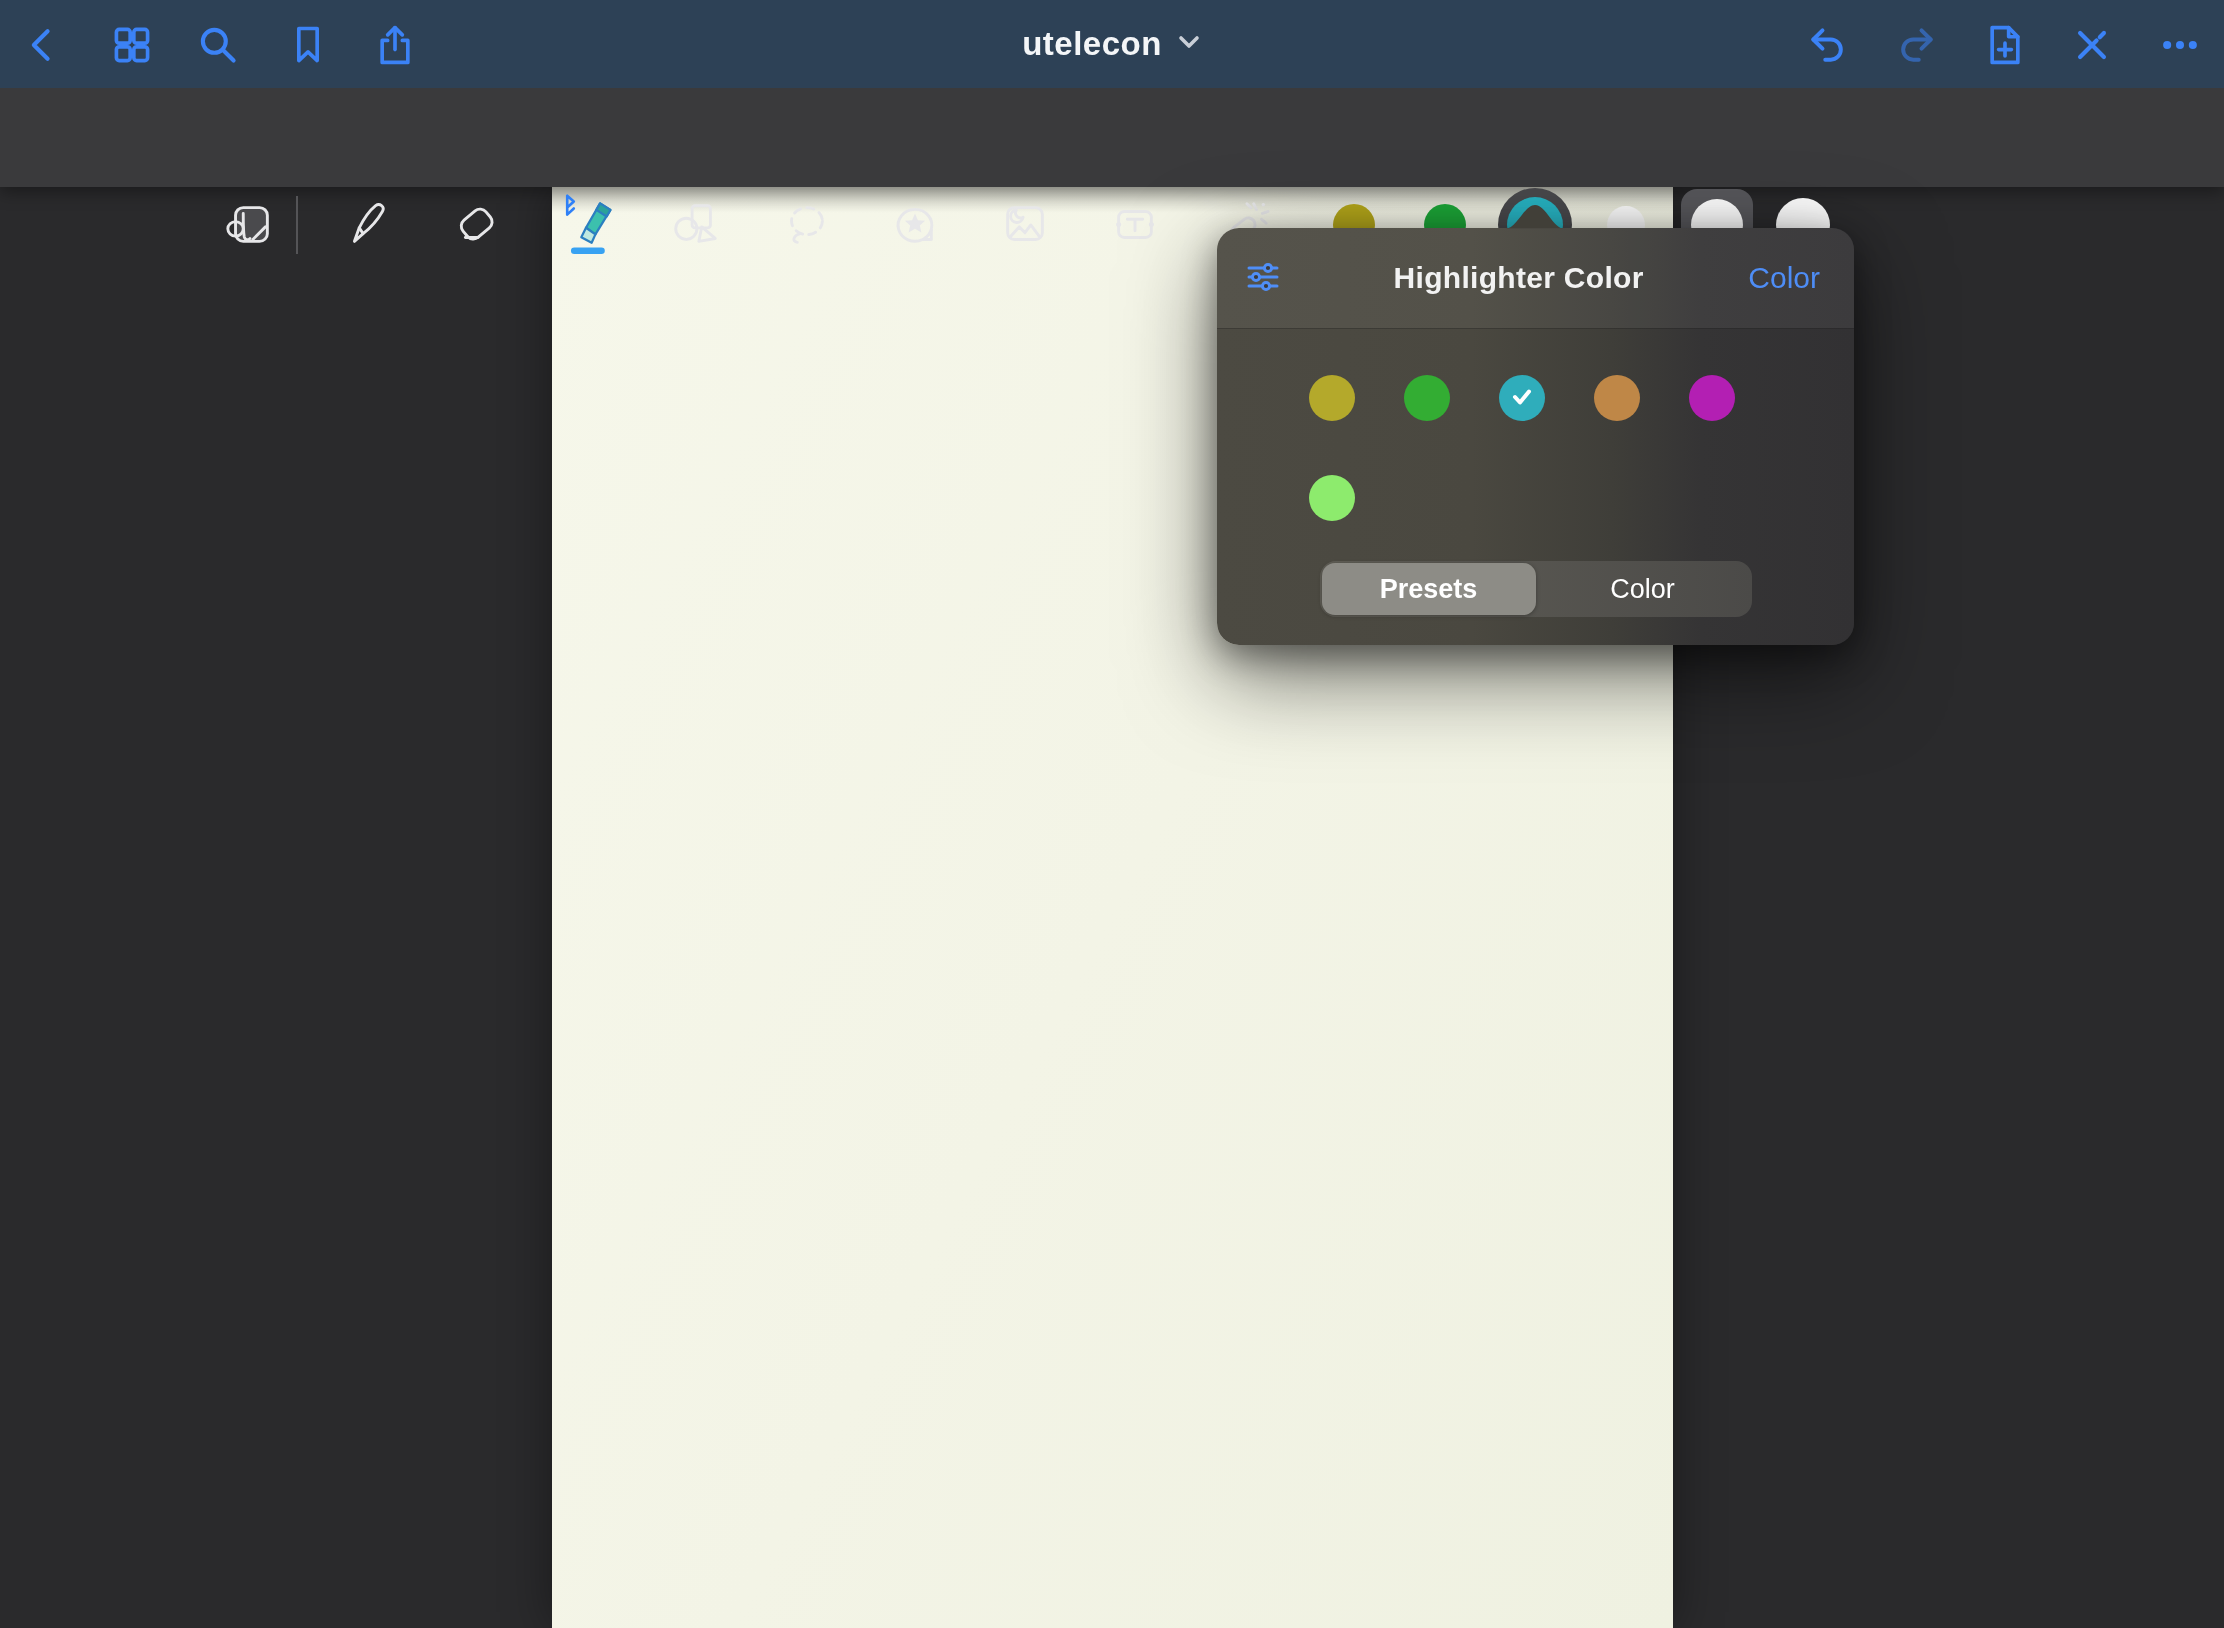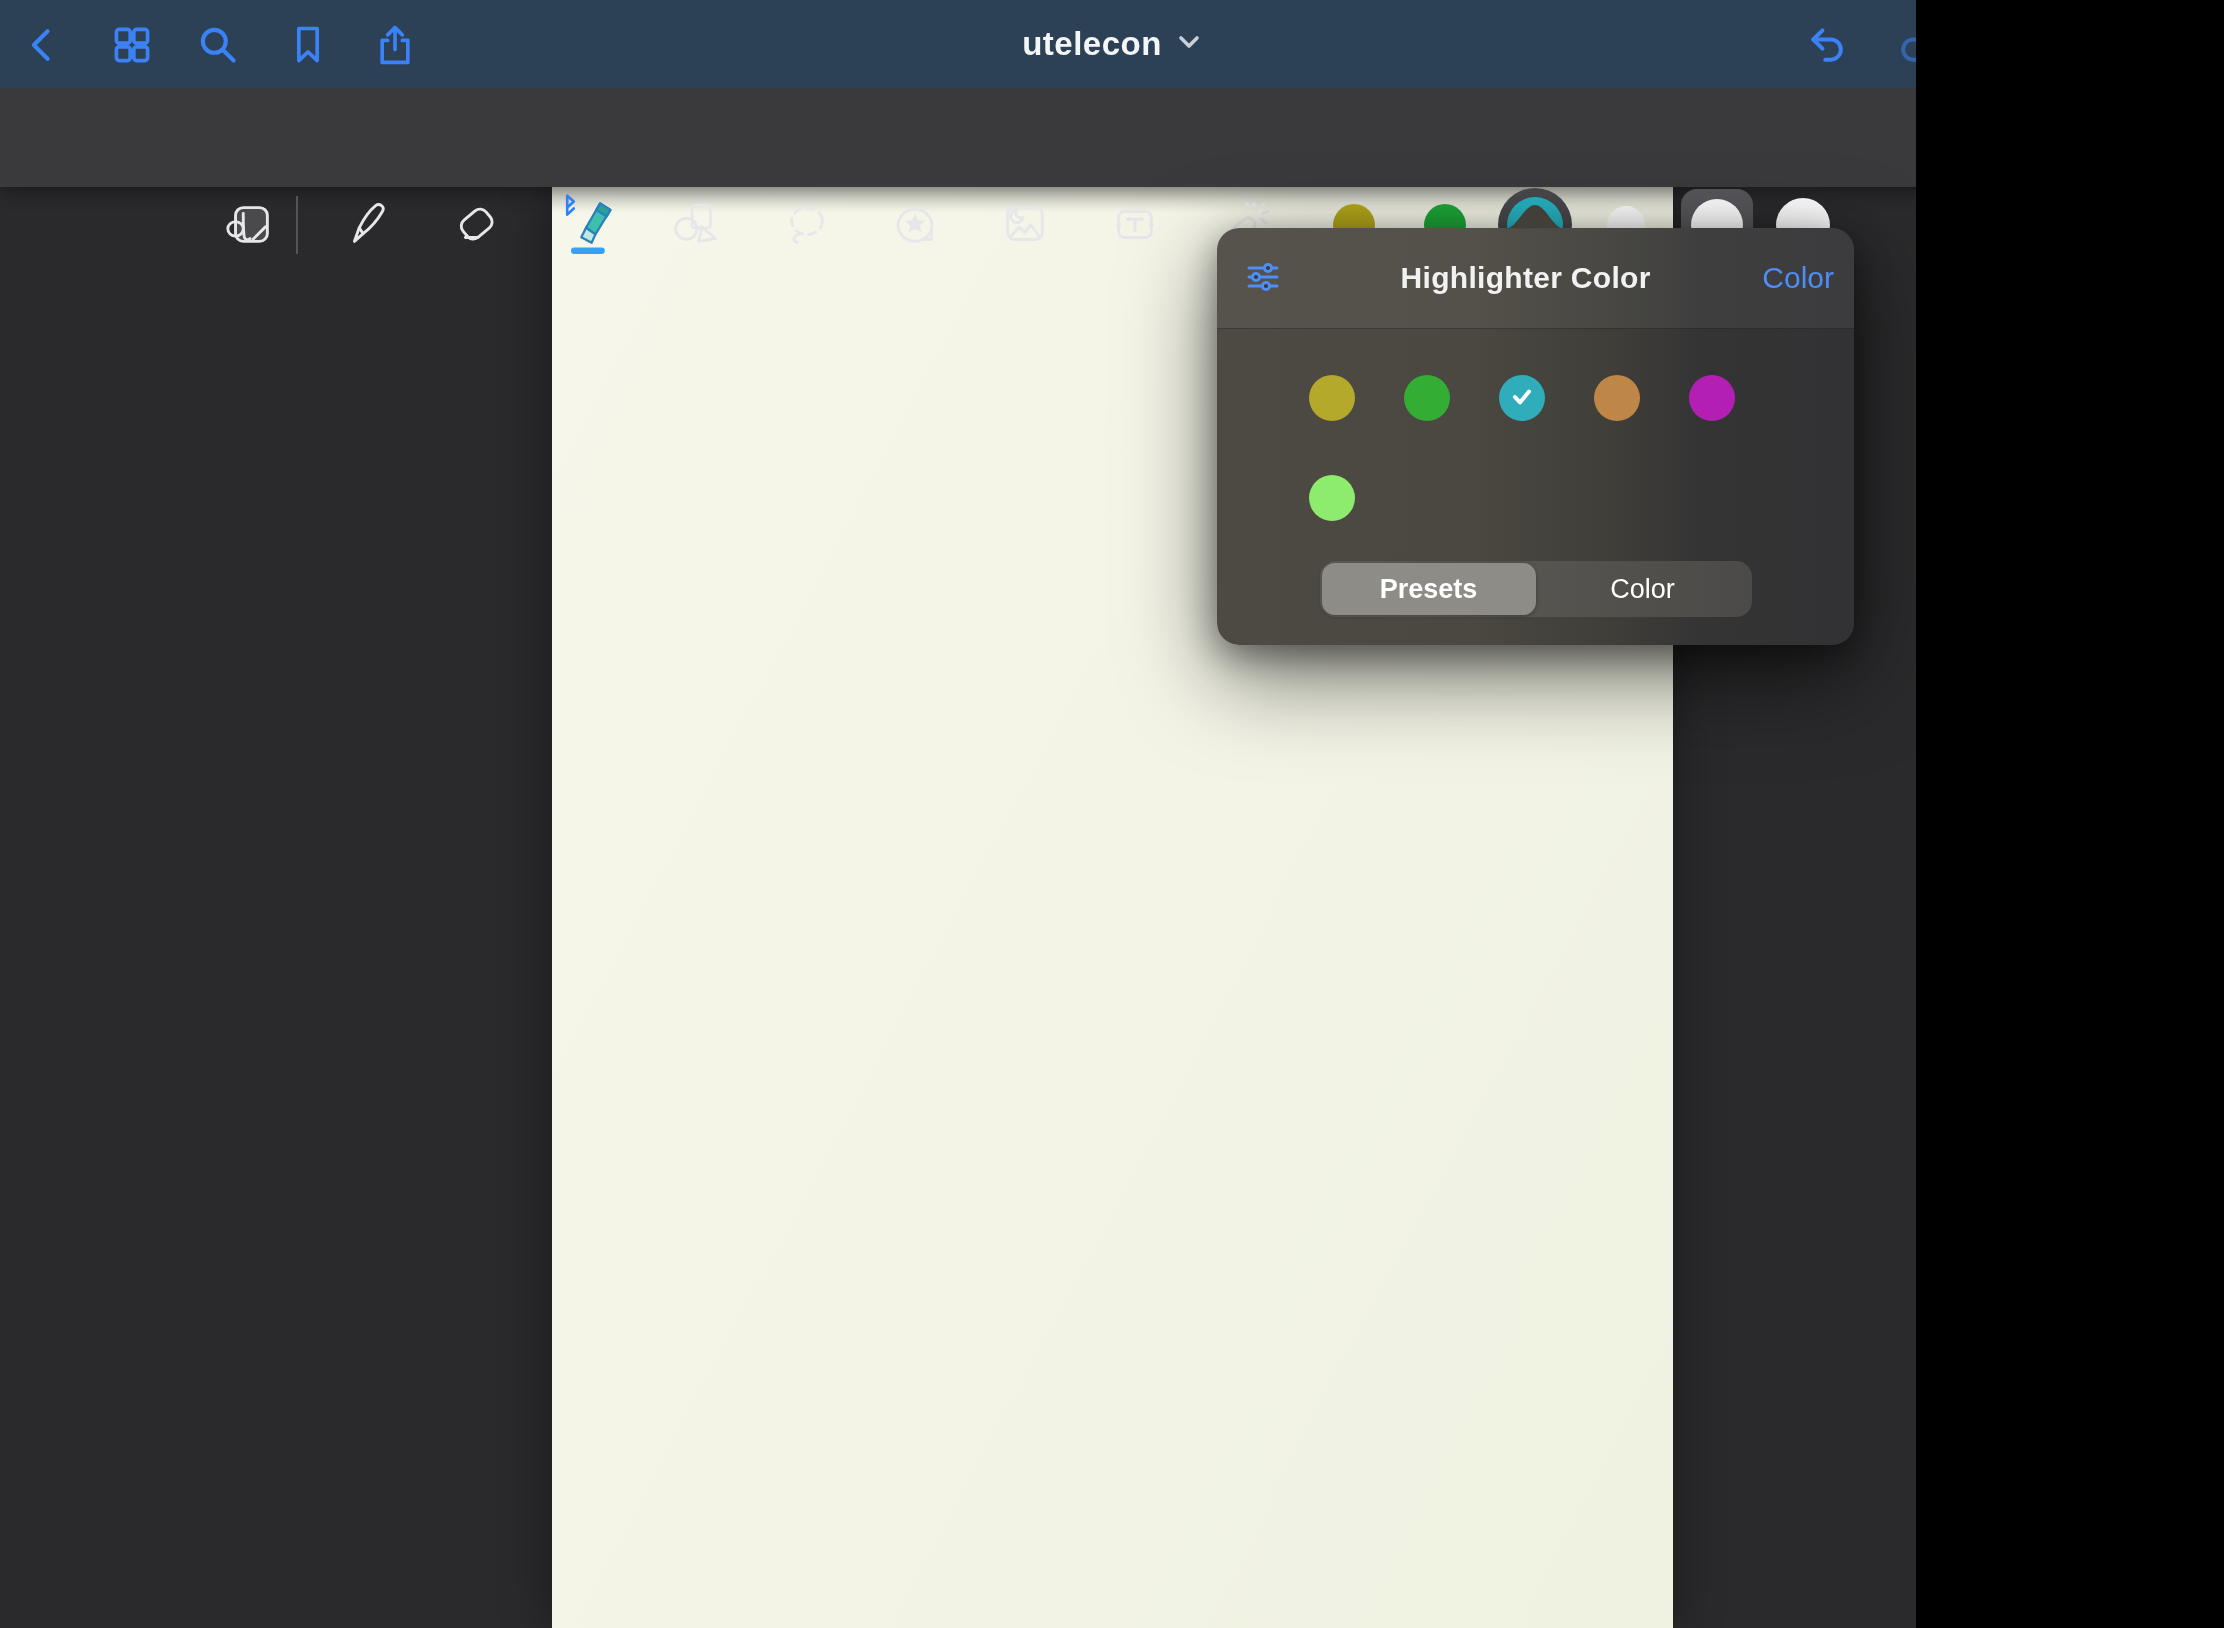--- a/index.html
+++ b/index.html
@@ -3,7 +3,7 @@
 <meta charset="utf-8">
 <style>
   html,body{margin:0;padding:0;background:#000;}
-  .screen{position:relative;width:1916px;height:1628px;overflow:hidden;
+  .screen{position:relative;width:2224px;height:1628px;overflow:hidden;
           font-family:"Liberation Sans","DejaVu Sans",sans-serif;background:#2a2a2c;}
 
   

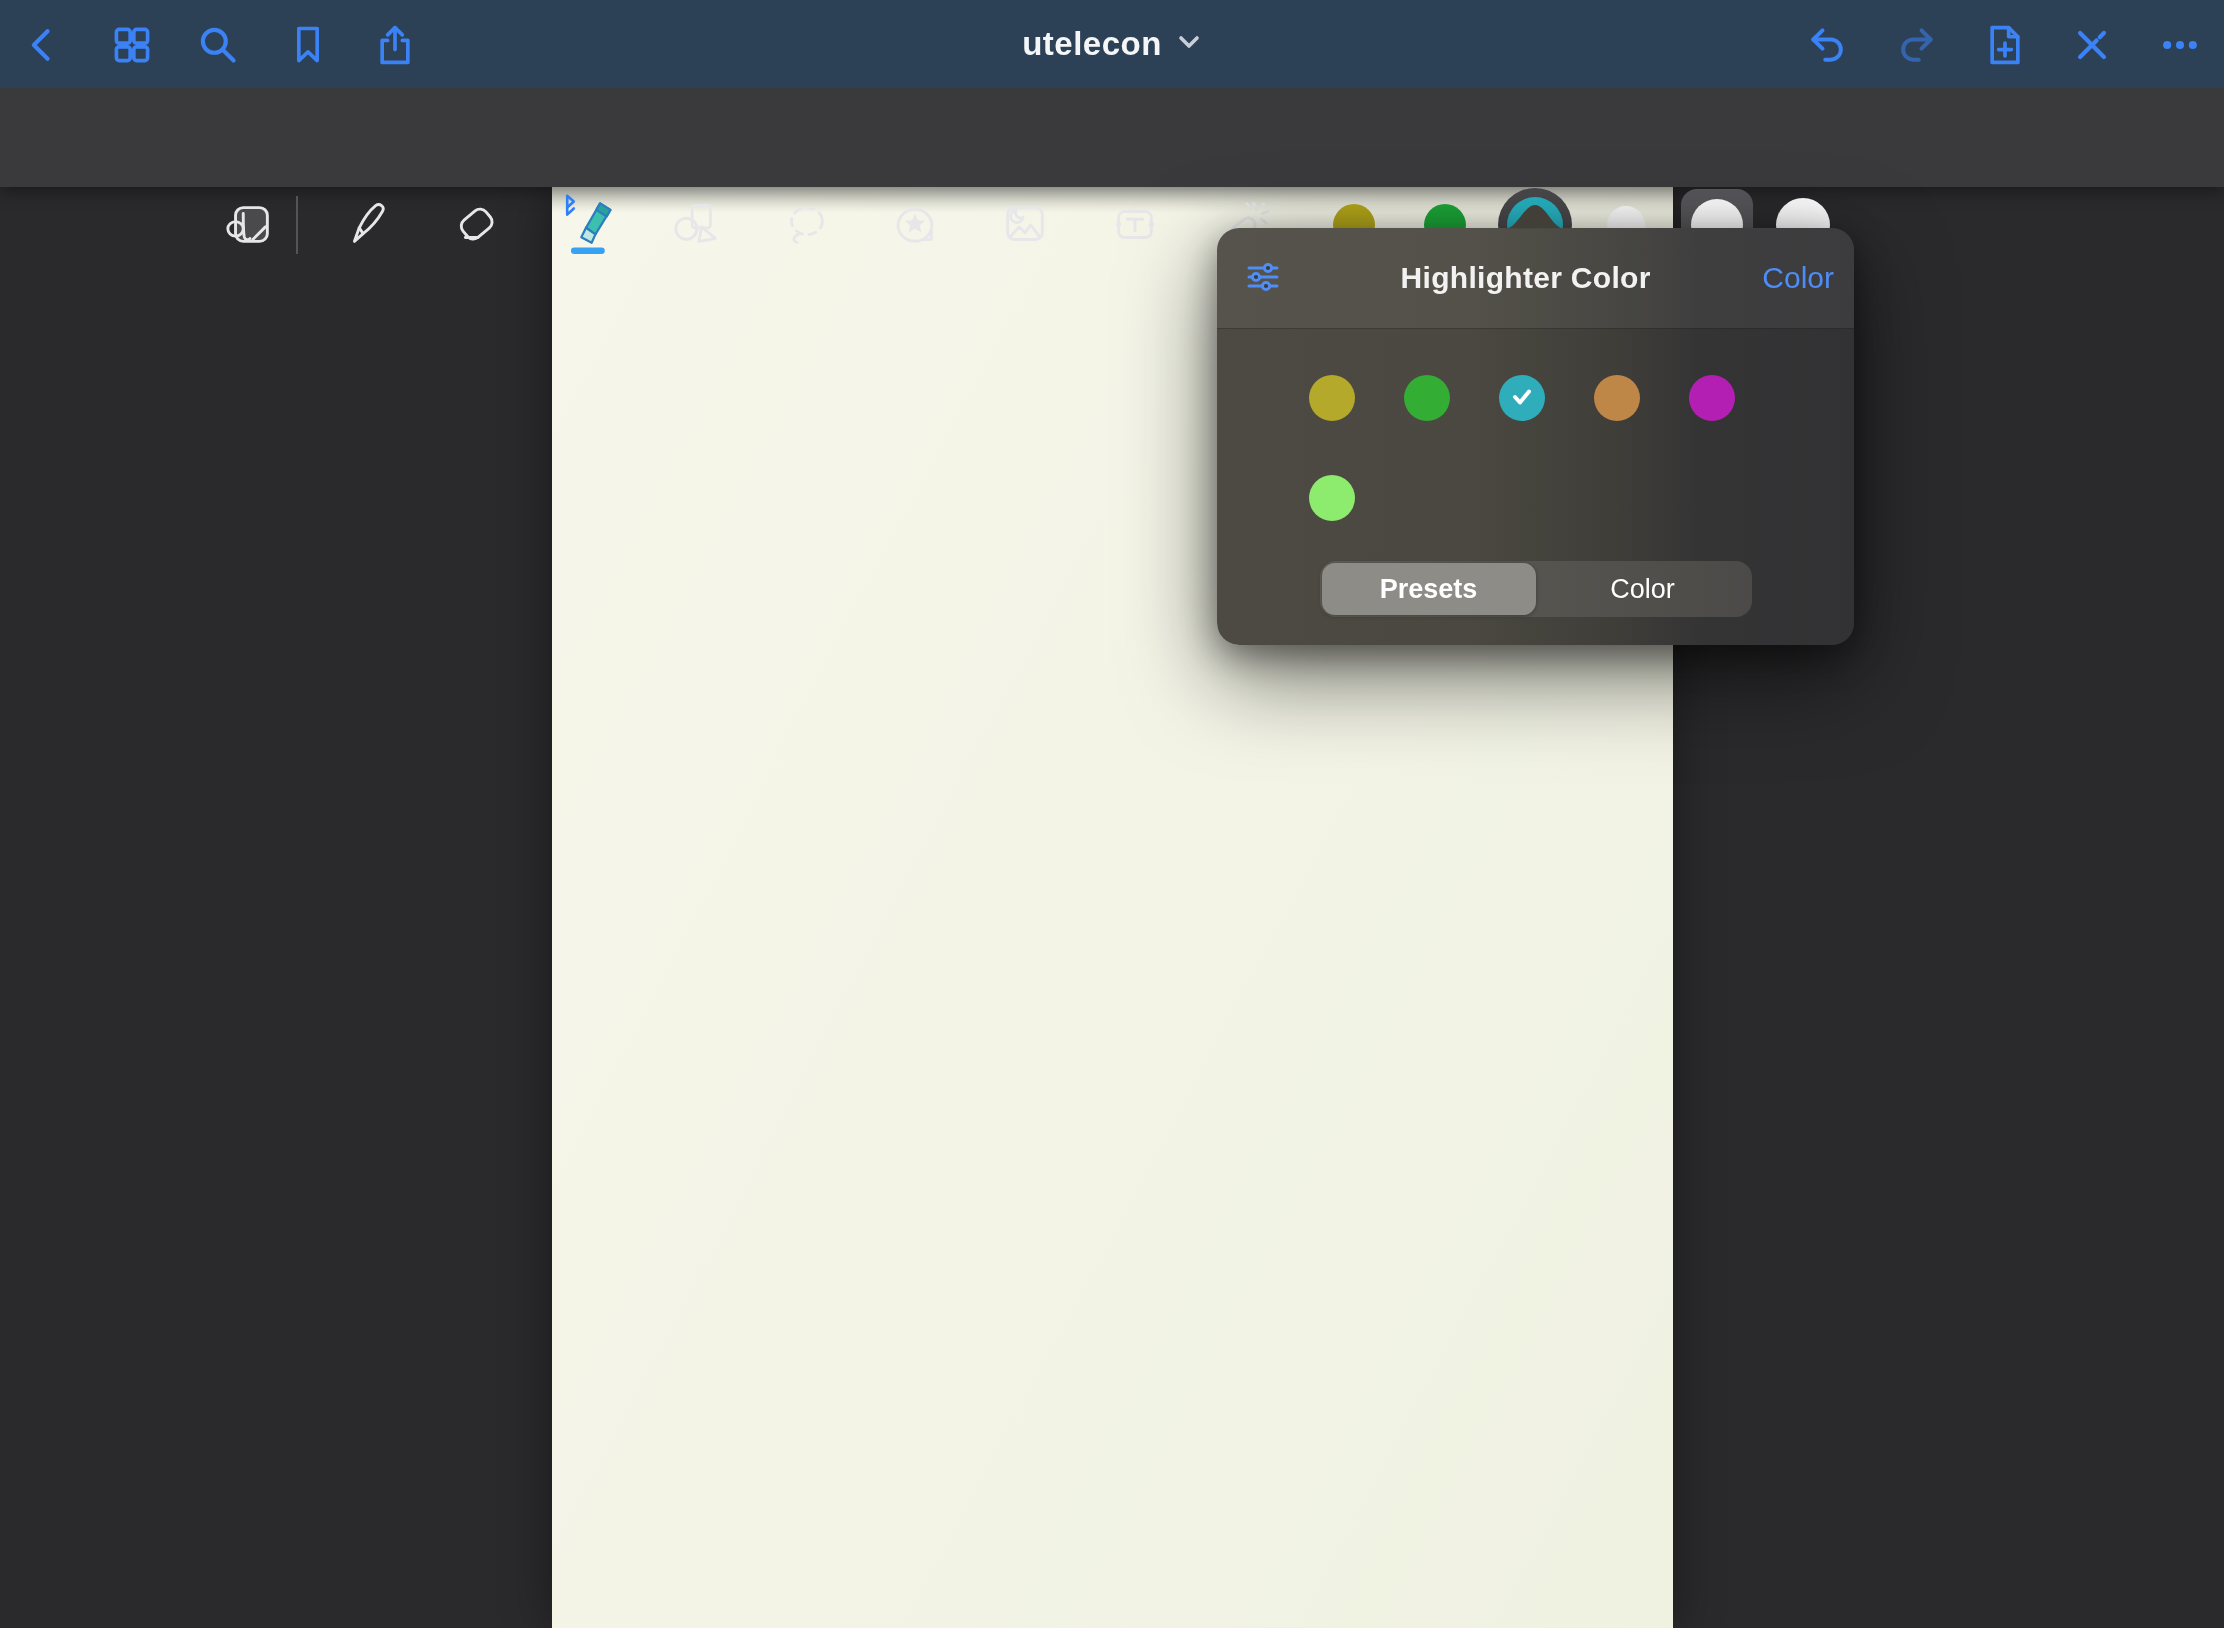--- a/index.html
+++ b/index.html
@@ -43,7 +43,7 @@
            box-shadow:0 30px 90px rgba(0,0,0,.55),0 10px 34px rgba(0,0,0,.4);z-index:40;}
   .notch{position:absolute;left:288px;top:-26px;width:60px;height:27px;}
   .pop-header{position:relative;height:100px;display:flex;align-items:center;
-              padding:0 20px 0 28px;background:rgba(255,255,255,.05);
+              padding:0 34px 0 28px;background:rgba(255,255,255,.05);
               border-bottom:1px solid rgba(0,0,0,.28);border-radius:22px 22px 0 0;}
   .pop-title{flex:1;text-align:center;color:#f2f2f2;font-size:30px;font-weight:bold;letter-spacing:.3px;}
   .edit-btn{background:none;border:none;padding:0;font-size:30px;cursor:pointer;

